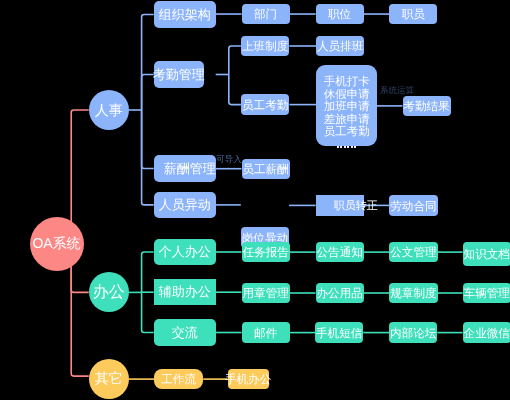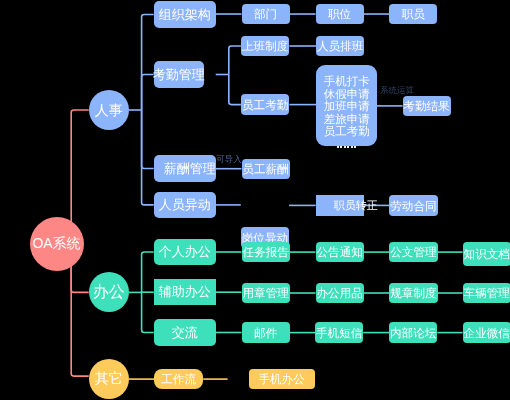--- a/index.html
+++ b/index.html
@@ -182,7 +182,7 @@
   <div class="node bx" style="left: 154px; top: 368.8px; width: 49.2px; height: 20.6px; background: rgb(253, 203, 92); font-size: 11.6px; border-radius: 8px;">
     <span>工作流</span>
   </div>
-  <div class="node bx" style="left: 227.6px; top: 368.8px; width: 66px; height: 20.6px; background: rgb(253, 203, 92); font-size: 11.6px; border-radius: 4px; margin-left: 21px;">
+  <div class="node bx" style="left: 227.6px; top: 368.8px; width: 41px; height: 20.6px; background: rgb(253, 203, 92); font-size: 11.6px; border-radius: 4px;">
     <span>手机办公</span>
   </div>
   <div class="multi" style="left: 316.4px; top: 65.1px; width: 60.5px; height: 81.2px; background: rgb(140, 180, 251); font-size: 11.5px; border-radius: 9px; line-height: 12.6px; padding-top: 10px;">

